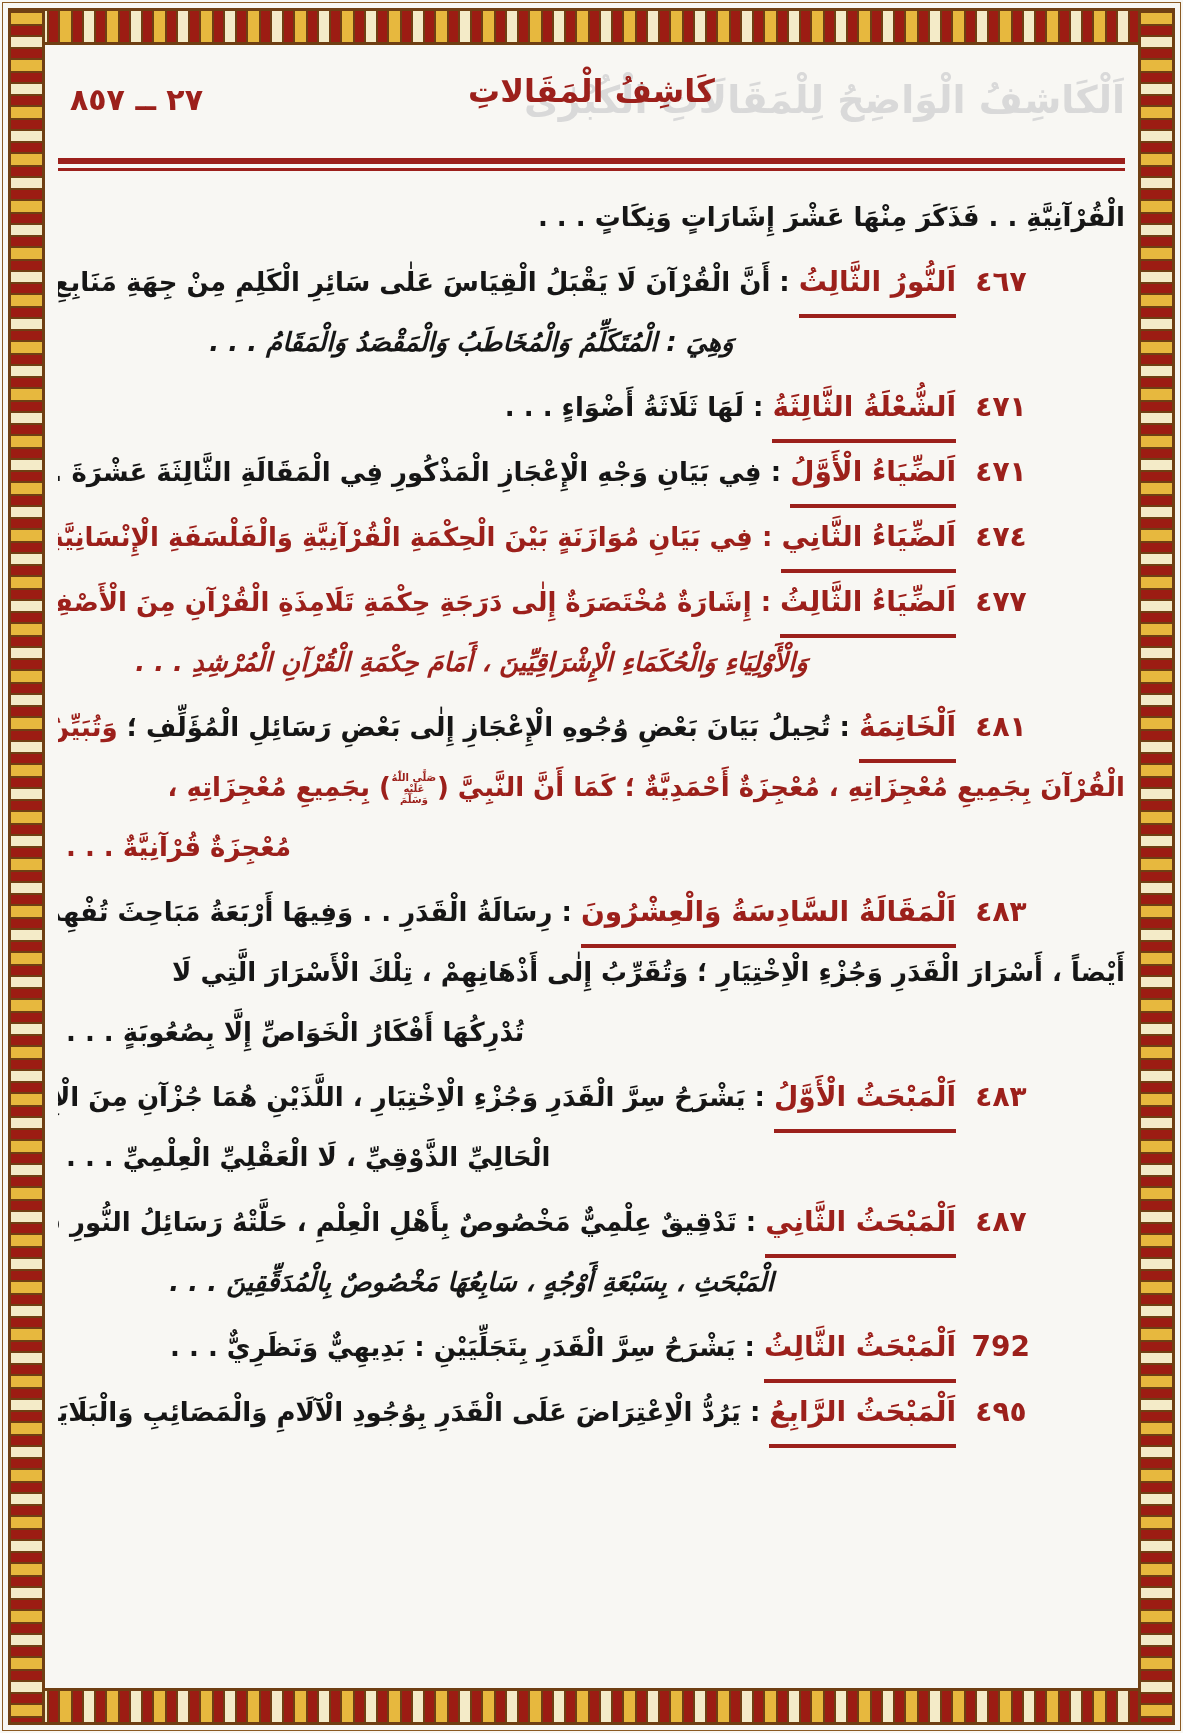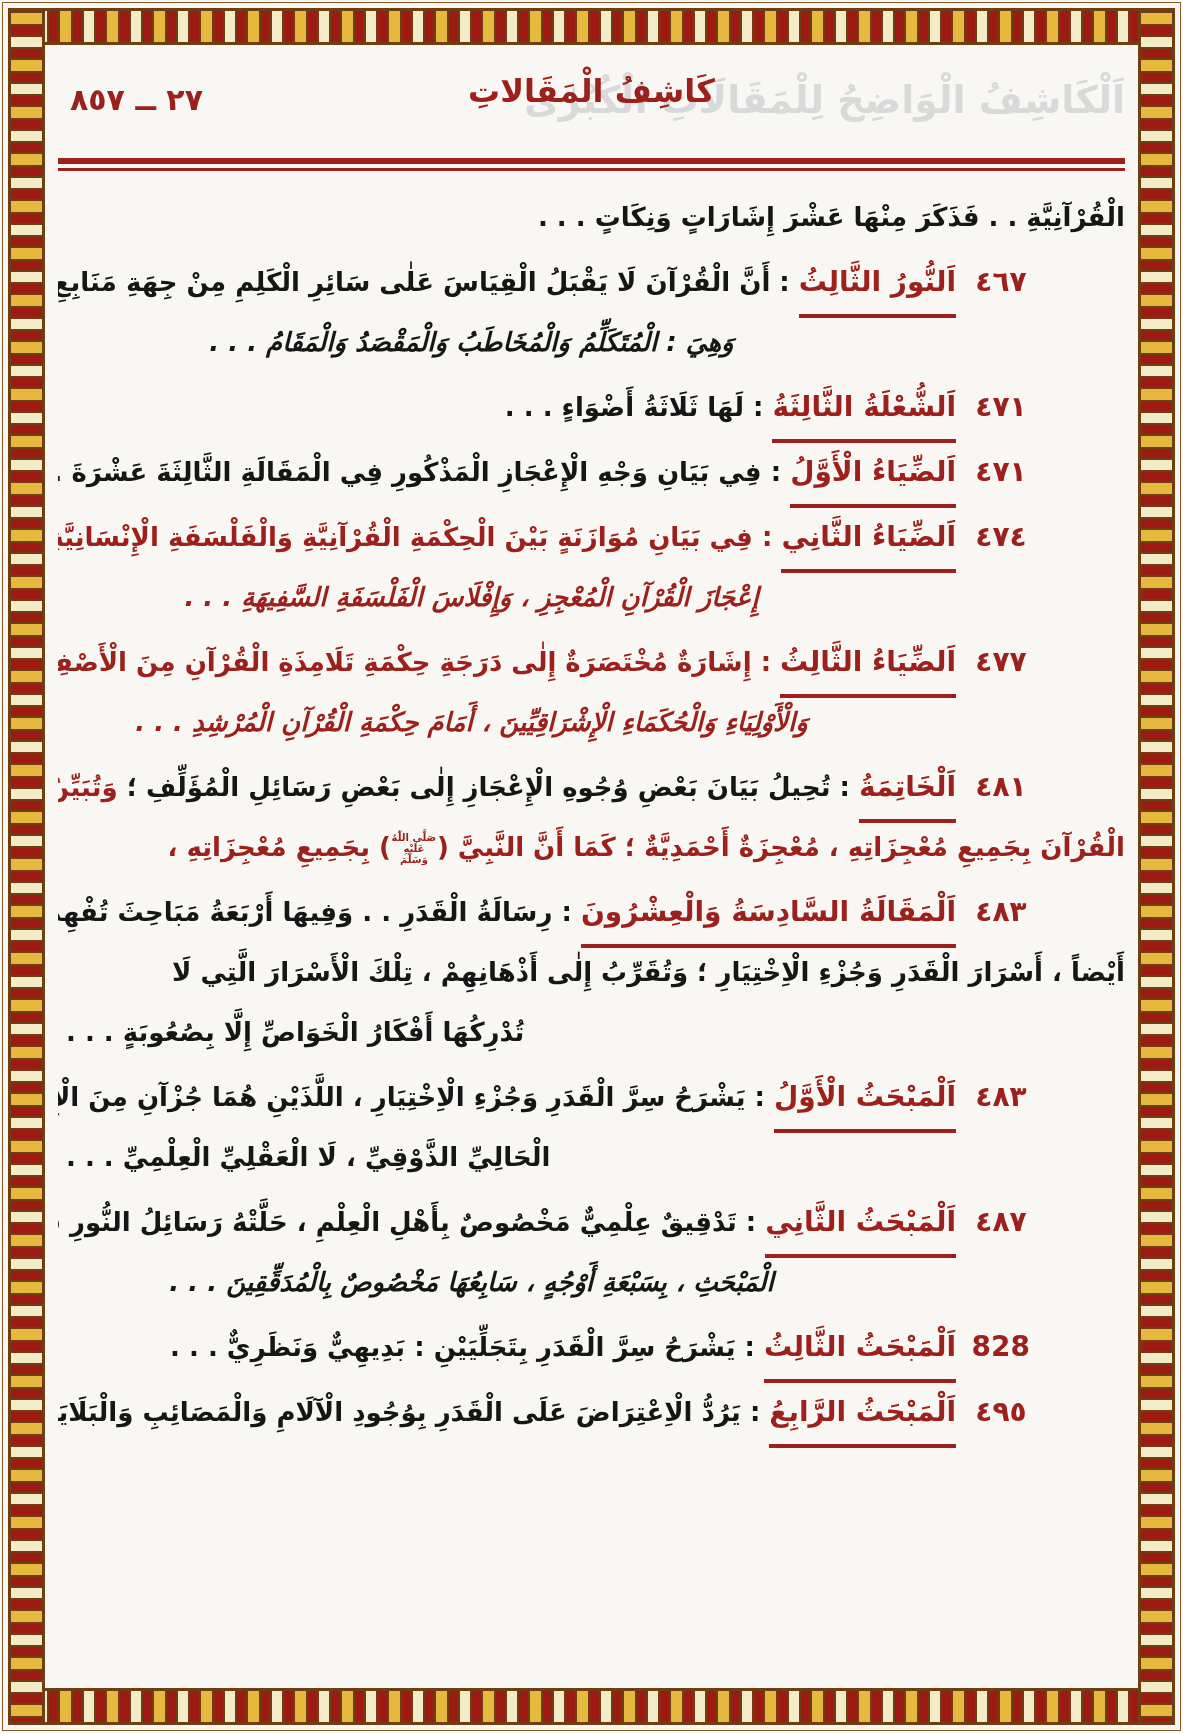--- a/index.html
+++ b/index.html
@@ -107,7 +107,6 @@
           </div>
           <div class="entry">
             <div class="line first"><span class="enum">٤٧٤</span><span class="etitle">اَلضِّيَاءُ الثَّانِي</span><span class="seg red"> : فِي بَيَانِ مُوَازَنَةٍ بَيْنَ الْحِكْمَةِ الْقُرْآنِيَّةِ وَالْفَلْسَفَةِ الْإِنْسَانِيَّةِ ، تُثْبِتُ</span></div>
-            <div class="line cont center"><span class="seg red">إِعْجَازَ الْقُرْآنِ الْمُعْجِزِ ، وَإِفْلَاسَ الْفَلْسَفَةِ السَّفِيهَةِ . . .</span></div>
           </div>
           <div class="entry">
             <div class="line first"><span class="enum">٤٧٧</span><span class="etitle">اَلضِّيَاءُ الثَّالِثُ</span><span class="seg red"> : إِشَارَةٌ مُخْتَصَرَةٌ إِلٰى دَرَجَةِ حِكْمَةِ تَلَامِذَةِ الْقُرْآنِ مِنَ الْأَصْفِيَاءِ</span></div>

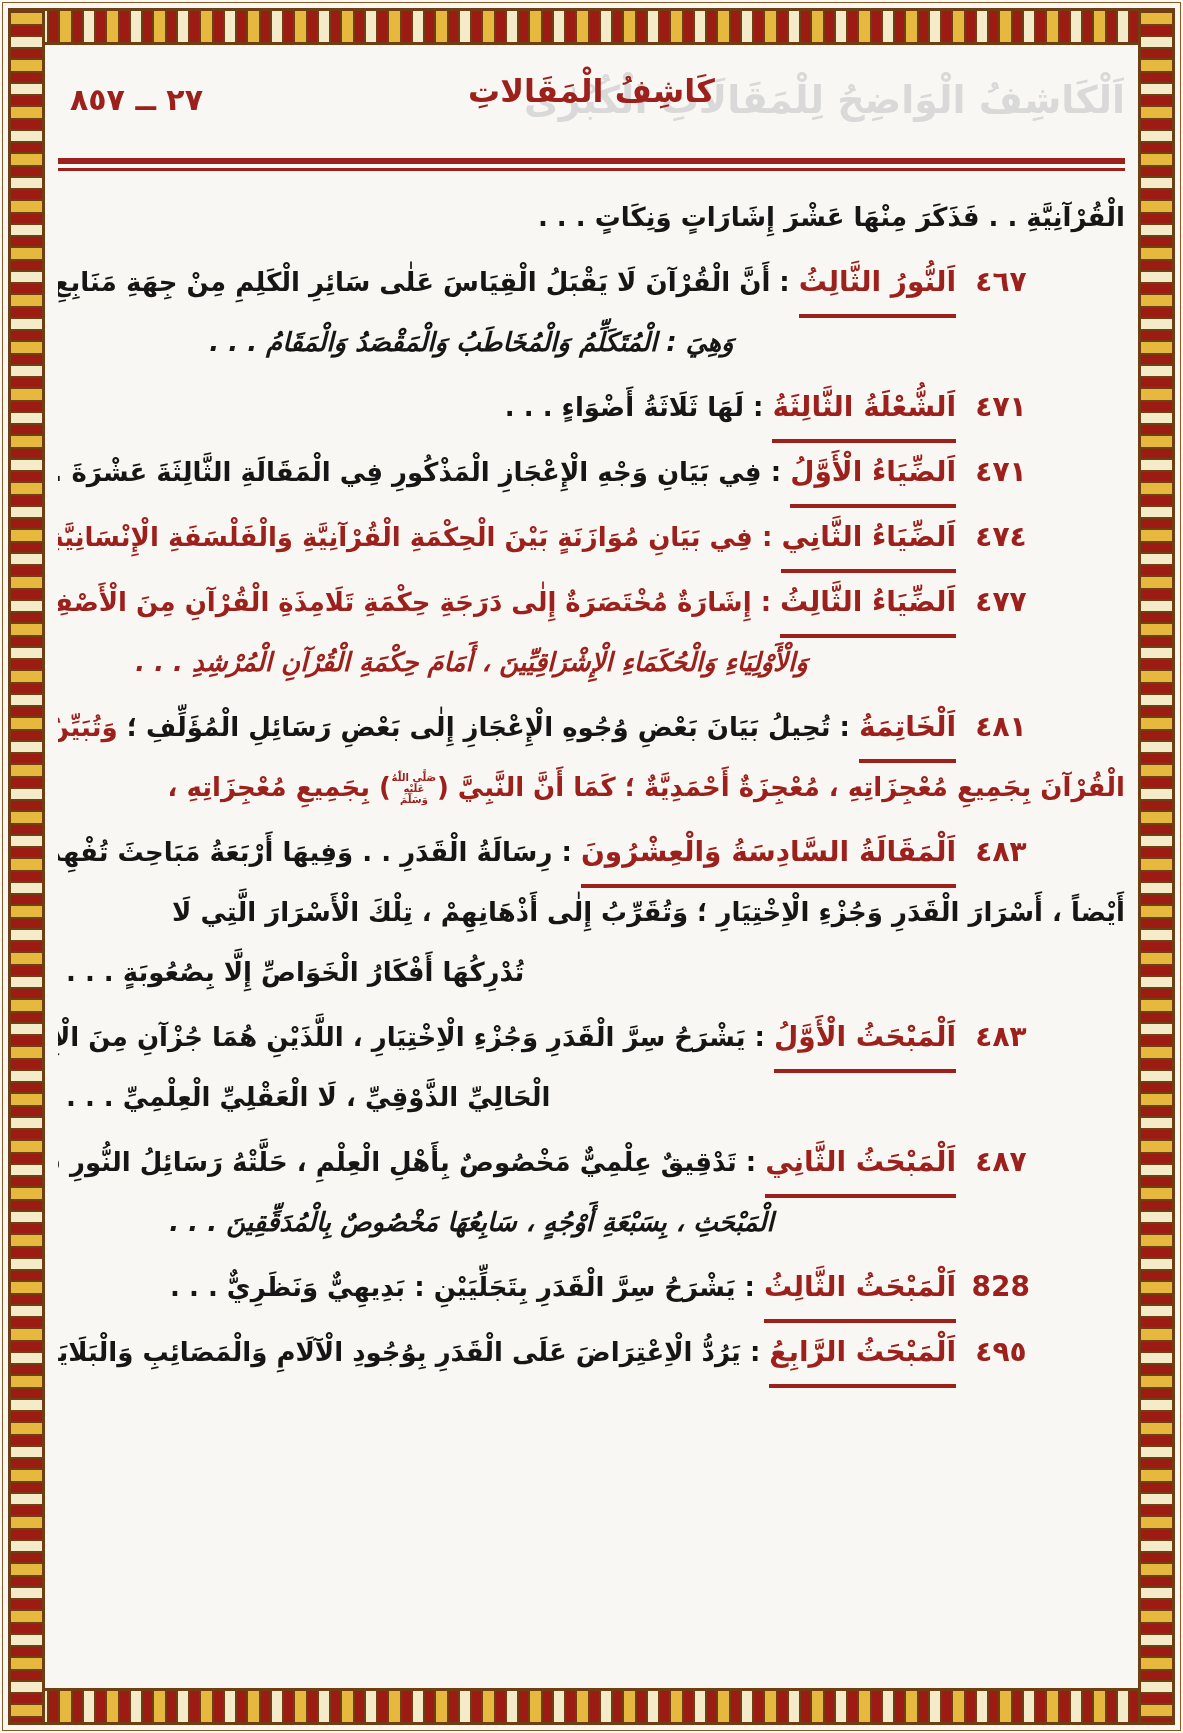--- a/index.html
+++ b/index.html
@@ -115,6 +115,7 @@
           <div class="entry">
             <div class="line first"><span class="enum">٤٨١</span><span class="etitle">اَلْخَاتِمَةُ</span><span class="seg black"> : تُحِيلُ بَيَانَ بَعْضِ وُجُوهِ الْإِعْجَازِ إِلٰى بَعْضِ رَسَائِلِ الْمُؤَلِّفِ ؛ </span><span class="seg red">وَتُبَيِّنُ أَنَّ</span></div>
             <div class="line cont full"><span class="seg red">الْقُرْآنَ بِجَمِيعِ مُعْجِزَاتِهِ ، مُعْجِزَةٌ أَحْمَدِيَّةٌ ؛ كَمَا أَنَّ النَّبِيَّ </span><span class="stamp-wrap">(<span class="stamp">صَلَّى اللّٰهُ عَلَيْهِ وَسَلَّمَ</span>)</span><span class="seg red"> بِجَمِيعِ مُعْجِزَاتِهِ ،</span></div>
+            <div class="line cont left"><span class="seg red">مُعْجِزَةٌ قُرْآنِيَّةٌ . . .</span></div>
           </div>
           <div class="entry">
             <div class="line first"><span class="enum">٤٨٣</span><span class="etitle">اَلْمَقَالَةُ السَّادِسَةُ وَالْعِشْرُونَ</span><span class="seg black"> : رِسَالَةُ الْقَدَرِ . . وَفِيهَا أَرْبَعَةُ مَبَاحِثَ تُفْهِمُ الْعَوَامَّ</span></div>

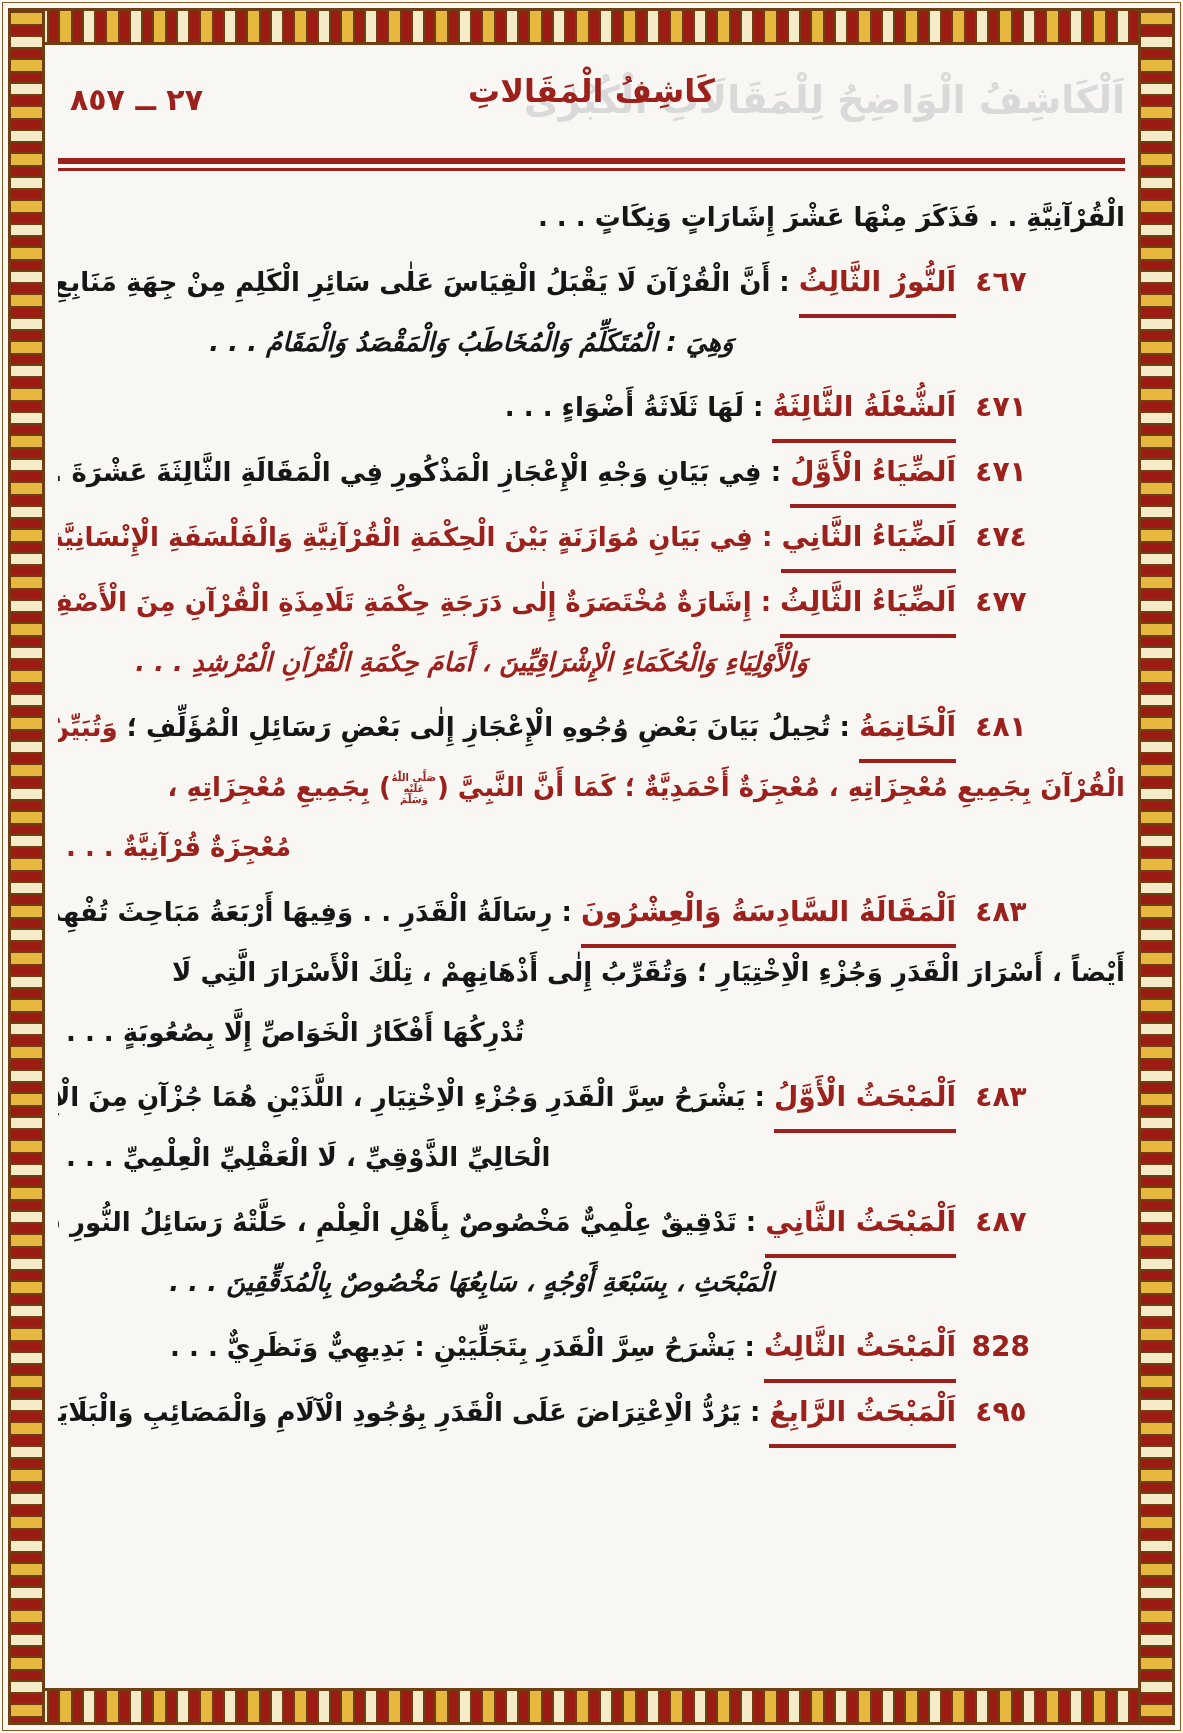--- a/index.html
+++ b/index.html
@@ -131,7 +131,7 @@
             <div class="line cont center"><span class="seg black">الْمَبْحَثِ ، بِسَبْعَةِ أَوْجُهٍ ، سَابِعُهَا مَخْصُوصٌ بِالْمُدَقِّقِينَ . . .</span></div>
           </div>
           <div class="entry">
-            <div class="line first"><span class="enum">828</span><span class="etitle">اَلْمَبْحَثُ الثَّالِثُ</span><span class="seg black"> : يَشْرَحُ سِرَّ الْقَدَرِ بِتَجَلِّيَيْنِ : بَدِيهِيٌّ وَنَظَرِيٌّ . . .</span></div>
+            <div class="line first"><span class="enum">792</span><span class="etitle">اَلْمَبْحَثُ الثَّالِثُ</span><span class="seg black"> : يَشْرَحُ سِرَّ الْقَدَرِ بِتَجَلِّيَيْنِ : بَدِيهِيٌّ وَنَظَرِيٌّ . . .</span></div>
           </div>
           <div class="entry">
             <div class="line first"><span class="enum">٤٩٥</span><span class="etitle">اَلْمَبْحَثُ الرَّابِعُ</span><span class="seg black"> : يَرُدُّ الْاِعْتِرَاضَ عَلَى الْقَدَرِ بِوُجُودِ الْآلَامِ وَالْمَصَائِبِ وَالْبَلَايَا ،</span></div>

